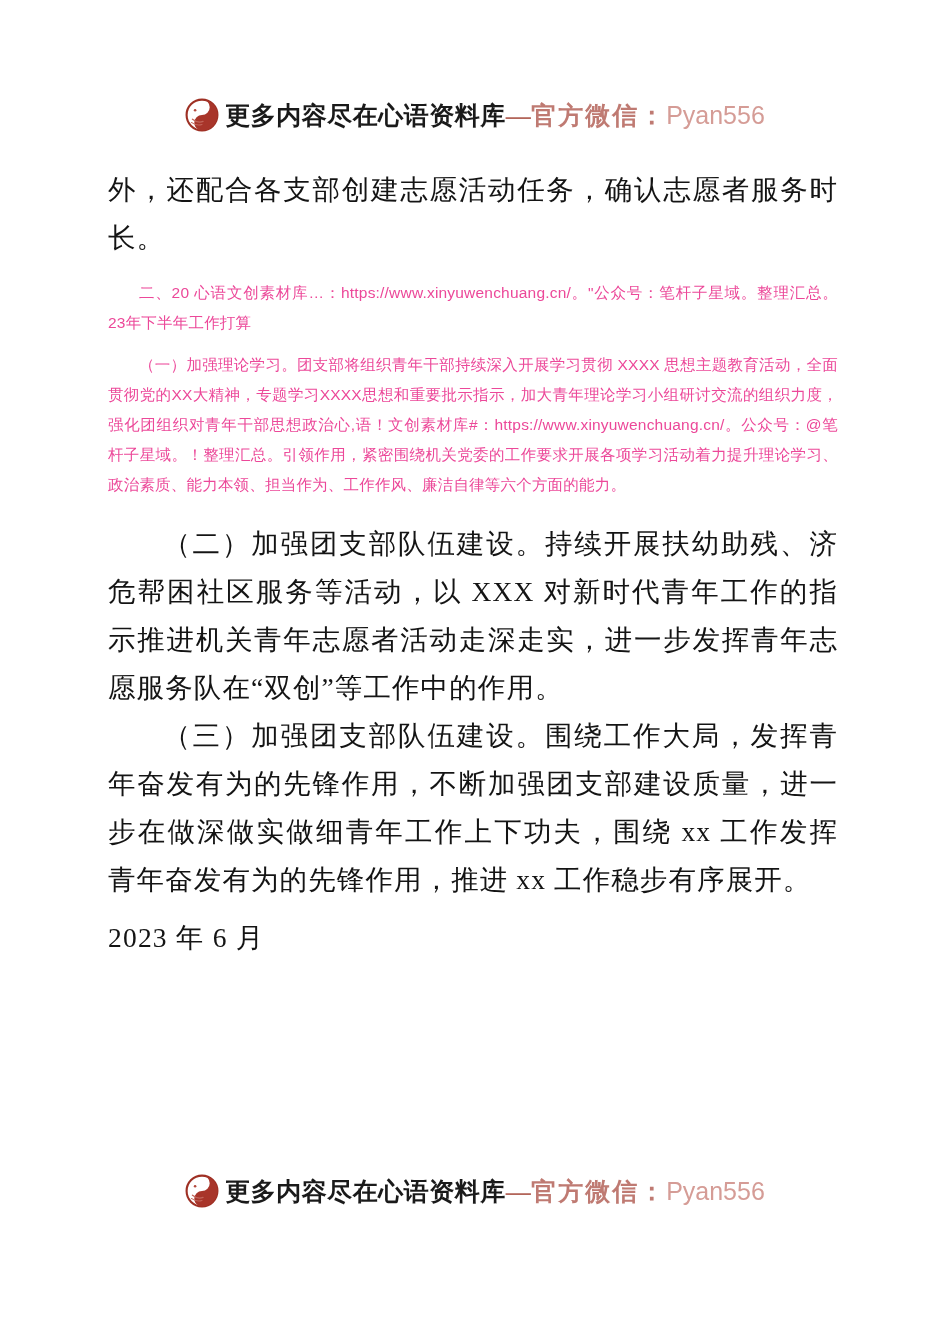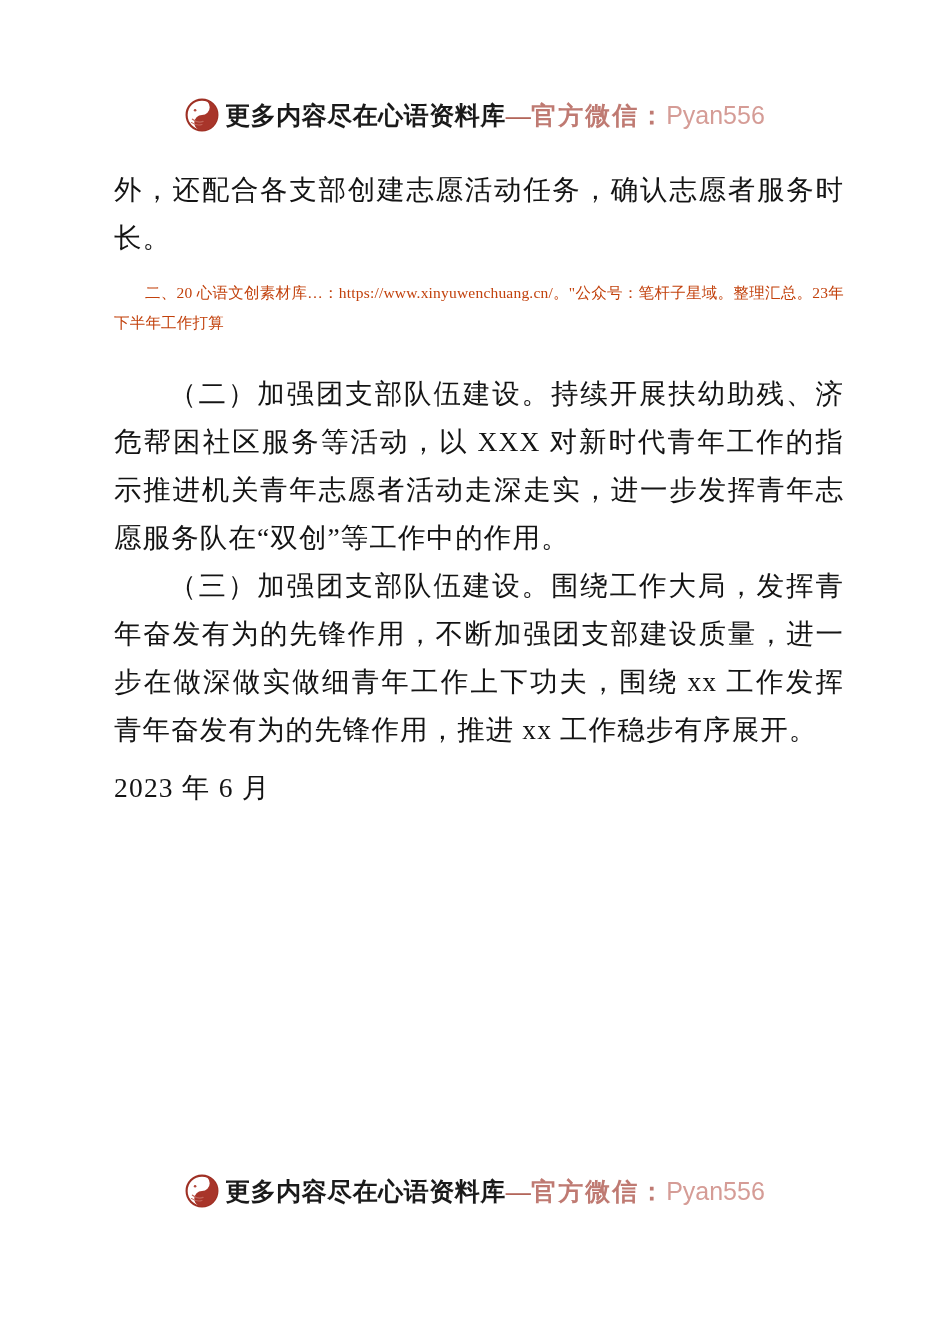--- a/index.html
+++ b/index.html
@@ -62,7 +62,7 @@
   
   .content {
     position: absolute;
-    left: 114px;
+    left: 108px;
     top: 150px;
     width: 730px;
   }

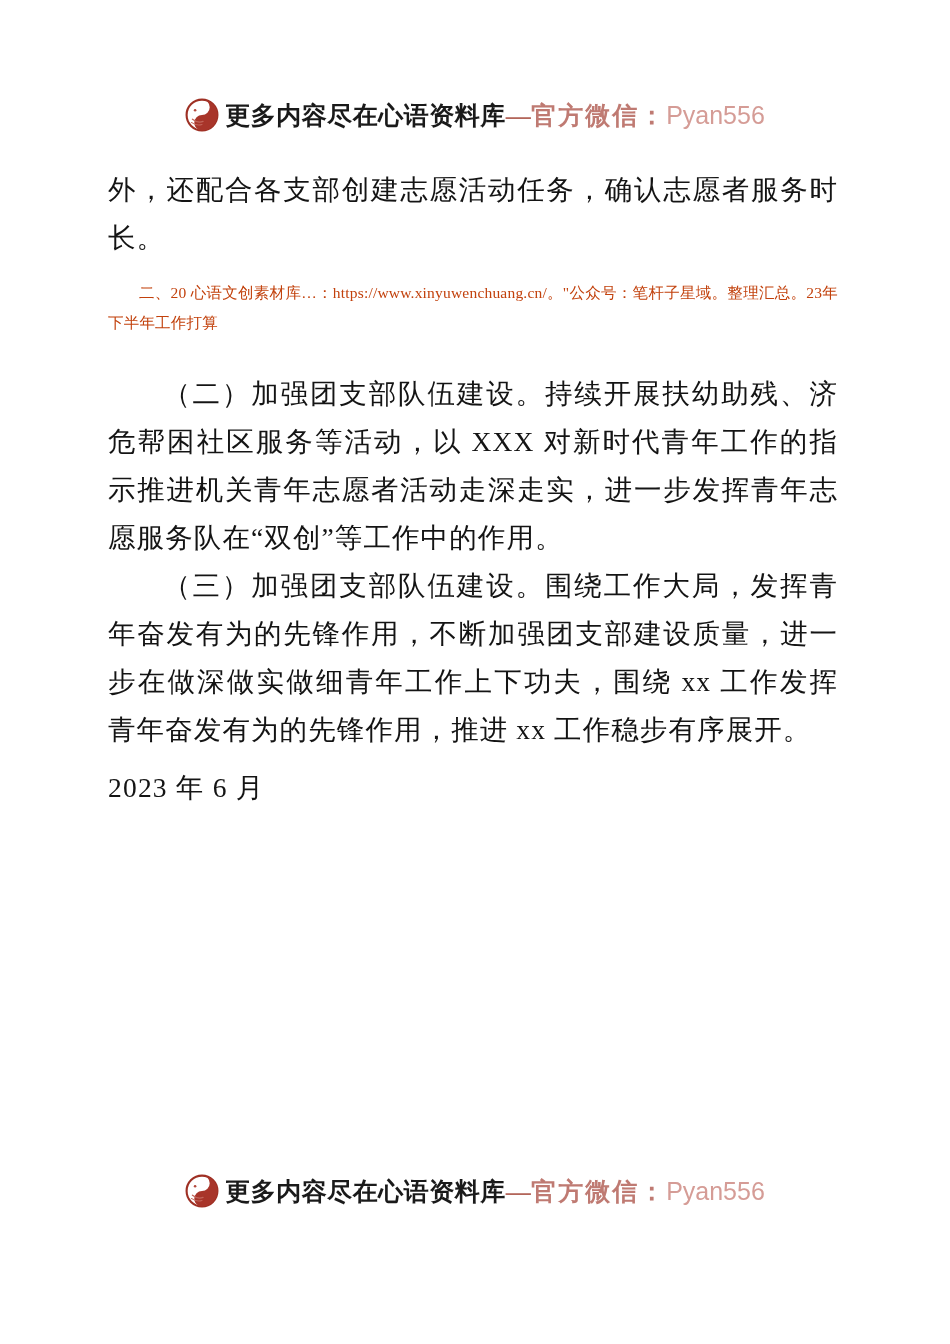--- a/index.html
+++ b/index.html
@@ -82,14 +82,14 @@
 
   
   .p-small {
-    font-family: Liberation Serif, serif;
+    font-family: Liberation Sans, sans-serif;
     font-size: 15.5px;
     line-height: 30px;
     text-align: justify;
     text-justify: inter-ideograph;
     letter-spacing: 0.2px;
     margin: 0;
-    color: #c2410c;
+    color: #ec4899;
   }
   .p-small.indent { text-indent: 2em; }
 

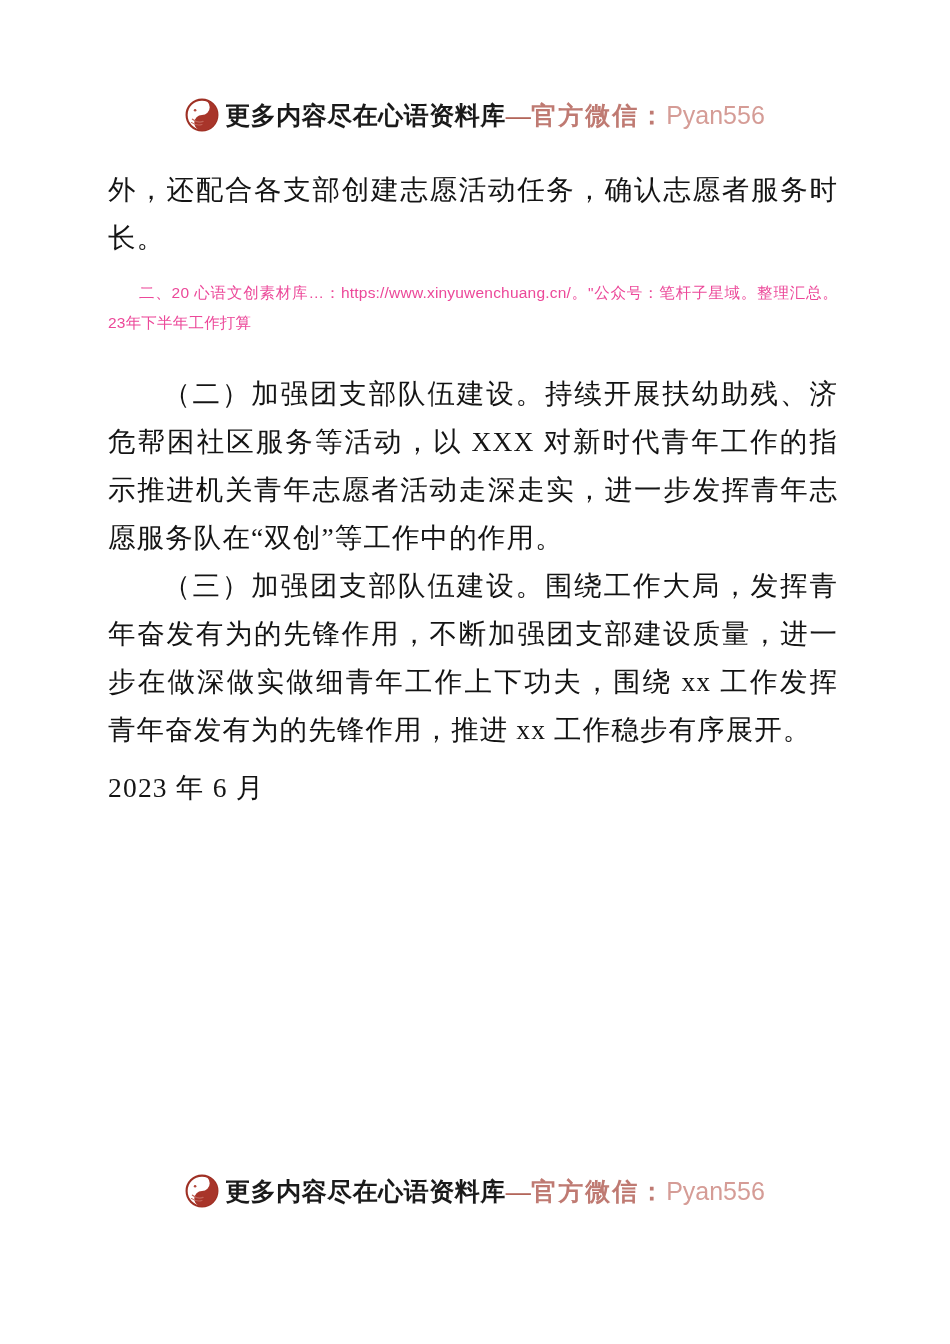--- a/index.html
+++ b/index.html
@@ -142,6 +142,7 @@
 
     <div class="gap-sm"></div>
 
+    <p class="p-small indent">（一）加强理论学习。团支部将组织青年干部持续深入开展学习贯彻 XXXX 思想主题教育活动，全面贯彻党的XX大精神，专题学习XXXX思想和重要批示指示，加大青年理论学习小组研讨交流的组织力度，强化团组织对青年干部思想政治心,语！文创素材库#：https://www.xinyuwenchuang.cn/。公众号：@笔杆子星域。！整理汇总。引领作用，紧密围绕机关党委的工作要求开展各项学习活动着力提升理论学习、政治素质、能力本领、担当作为、工作作风、廉洁自律等六个方面的能力。</p>
 
     <div class="gap-lg"></div>
 

